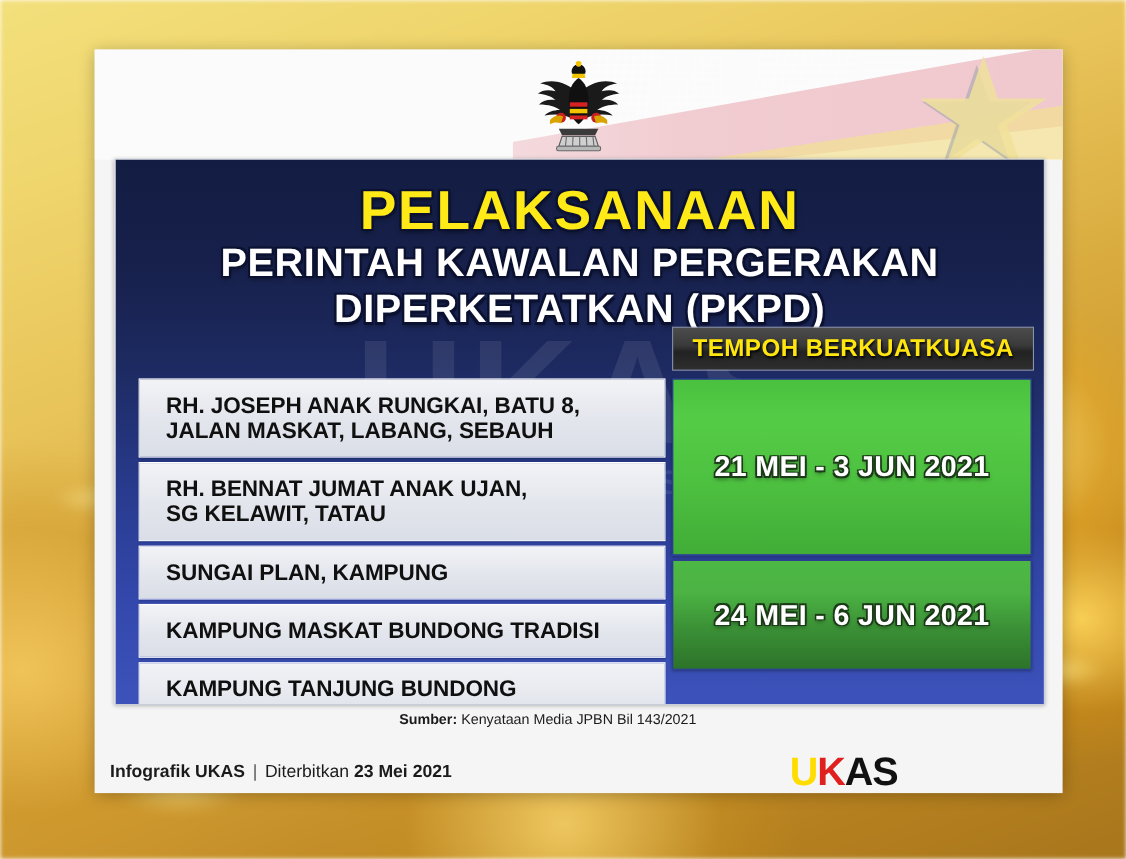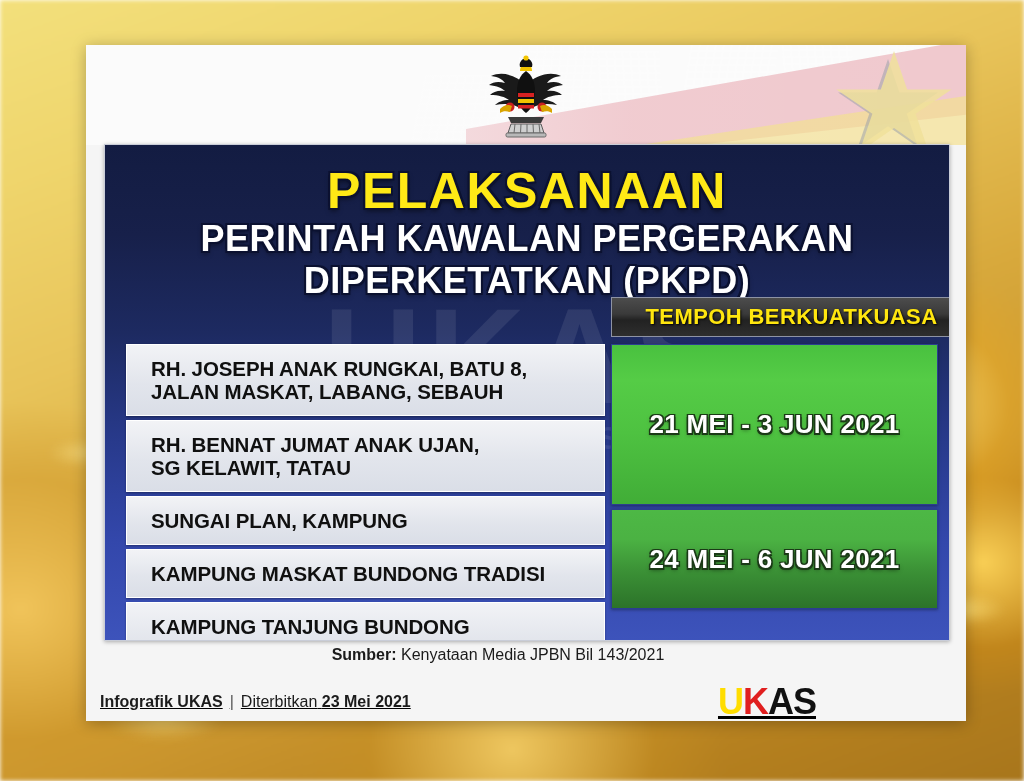--- a/index.html
+++ b/index.html
@@ -200,7 +200,6 @@
     align-items: center;
     justify-content: center;
     z-index: 3;
-    padding-left: 16px;
   }
   .thead-box span {
     font-size: 22px;

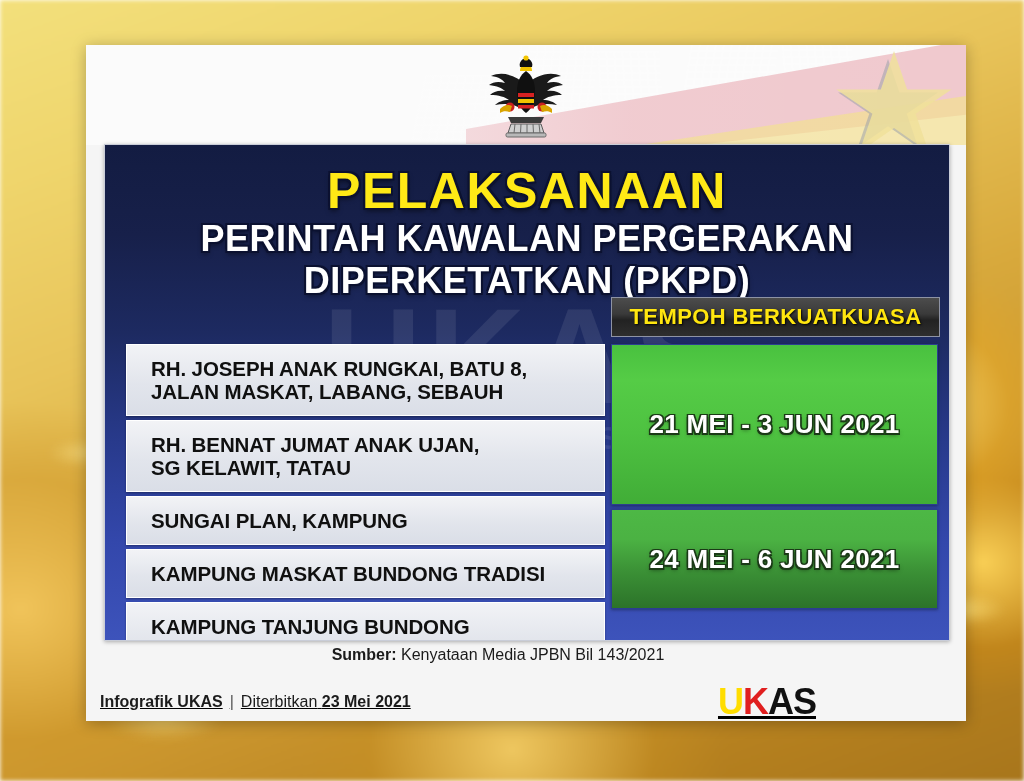--- a/index.html
+++ b/index.html
@@ -276,7 +276,7 @@
     left: 0; top: 601px;
     width: 824px;
     text-align: center;
-    font-size: 16px;
+    font-size: 13px;
     color: #1b1b1b;
   }
   .sumber b { font-weight: bold; }

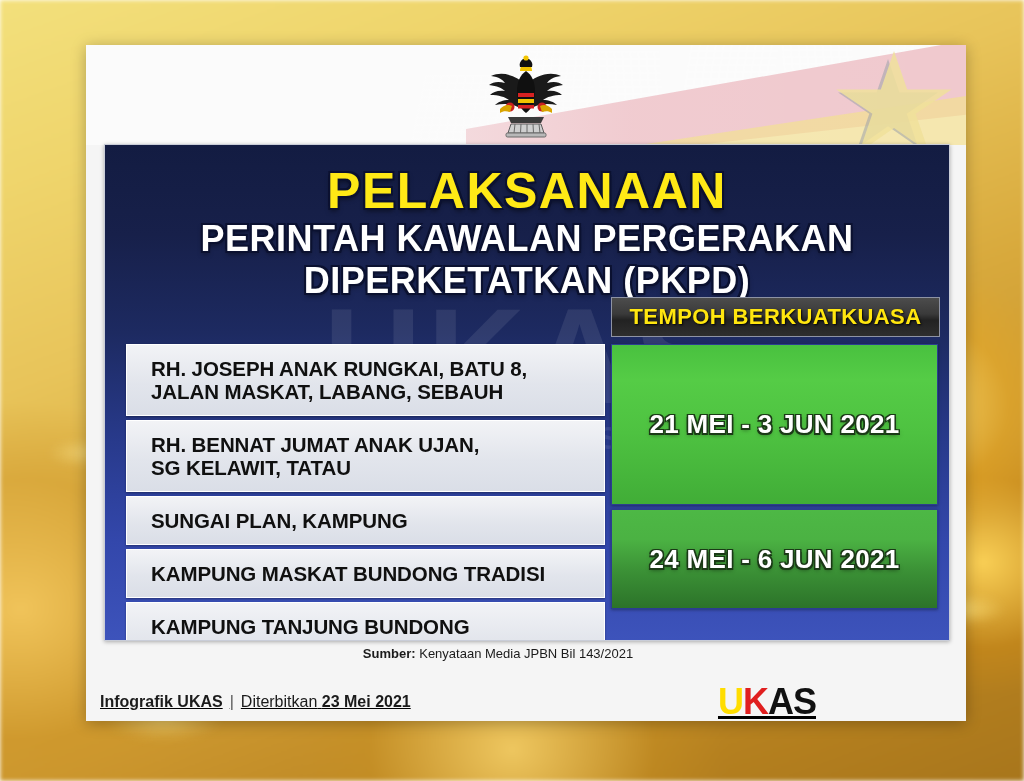--- a/index.html
+++ b/index.html
@@ -291,7 +291,6 @@
     justify-content: space-between;
     padding: 0 14px;
     box-sizing: border-box;
-    text-decoration: underline;
   }
   .foot-left {
     font-size: 16px;

